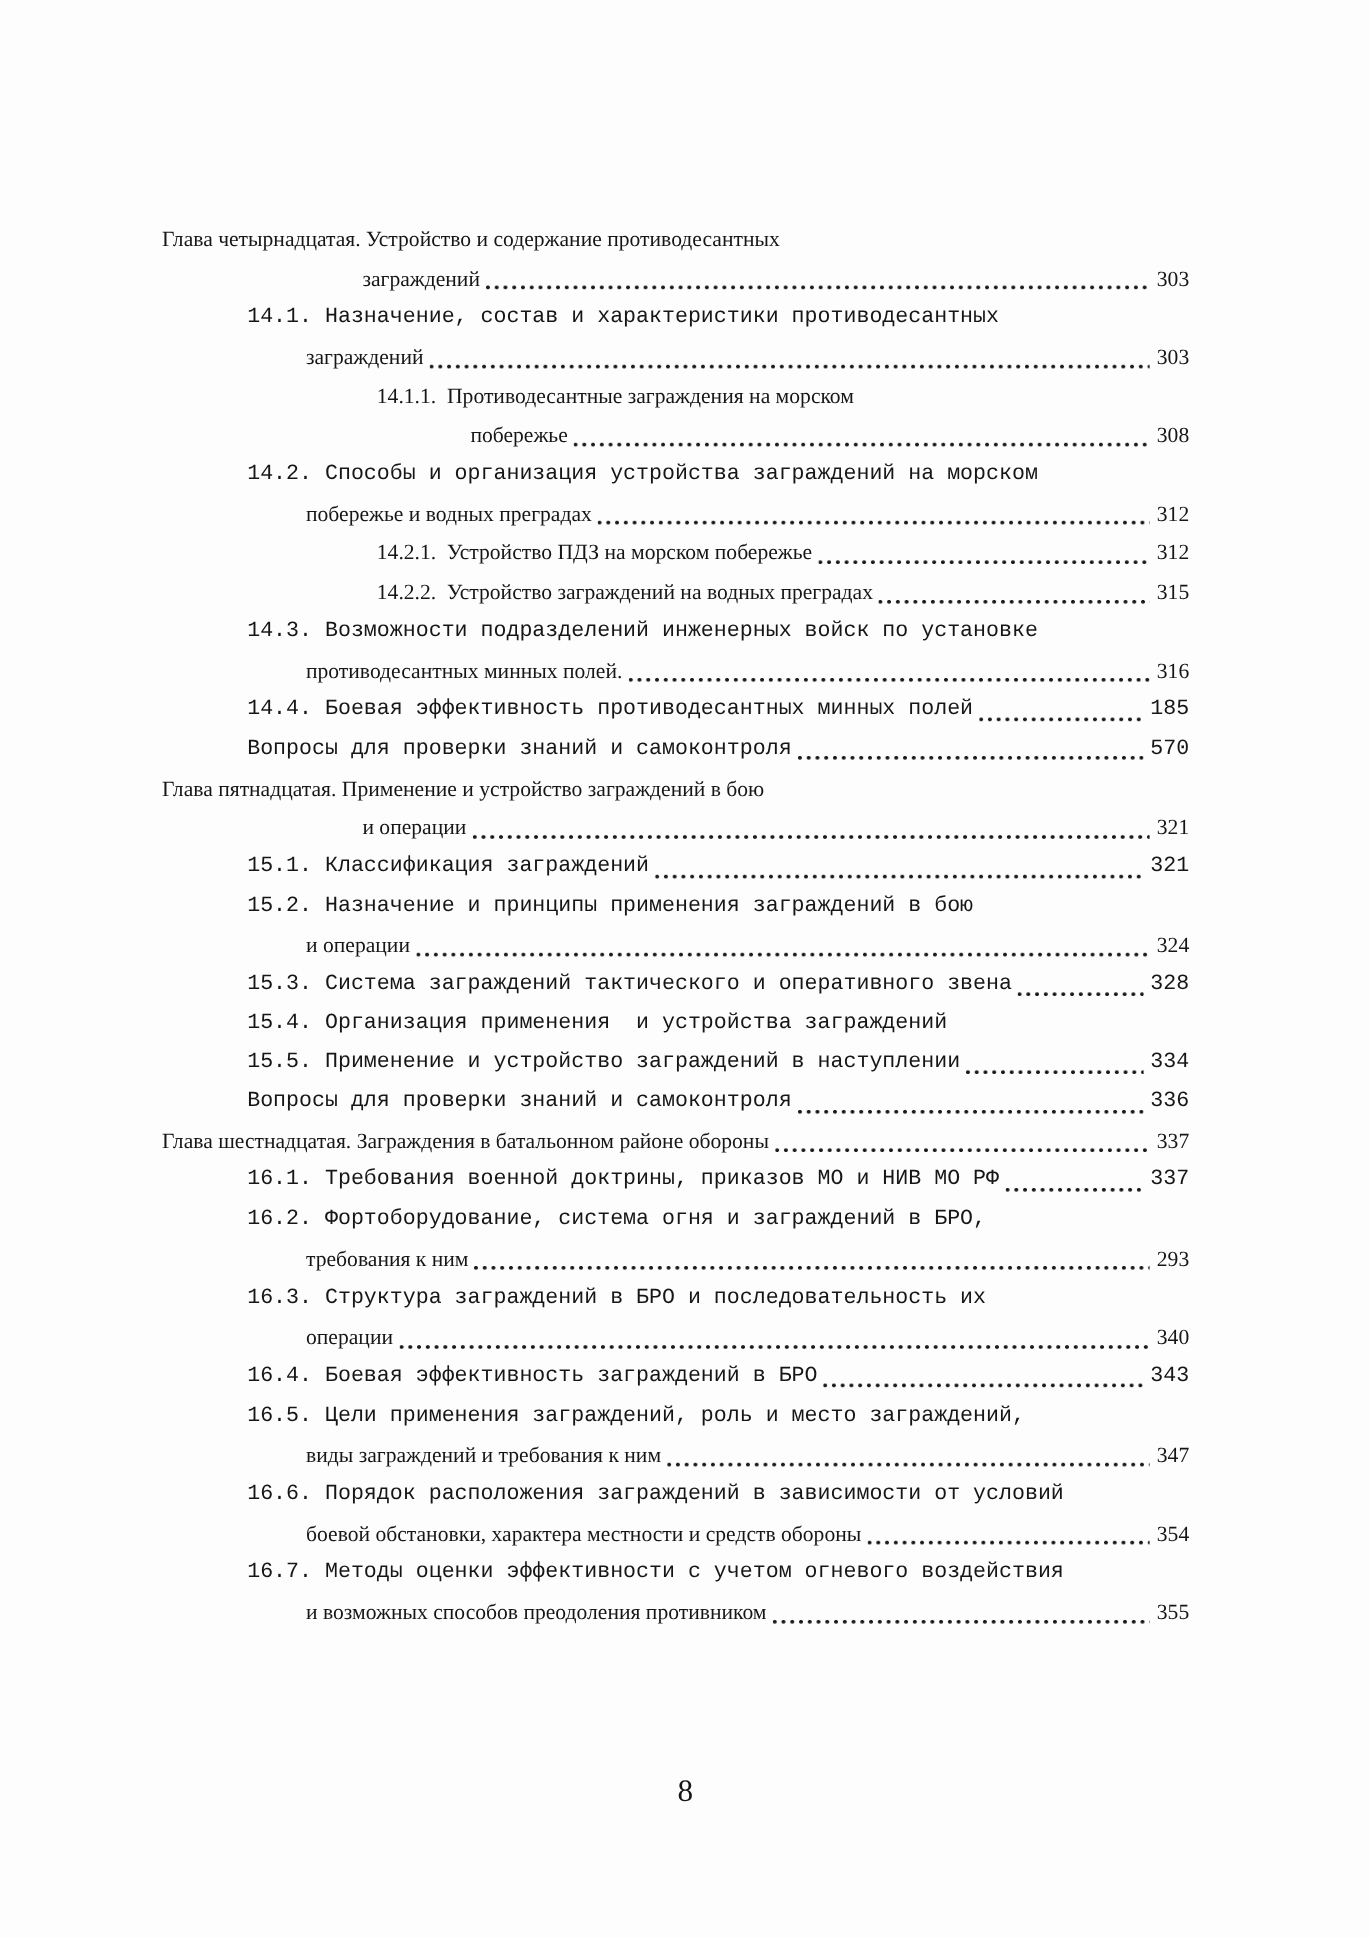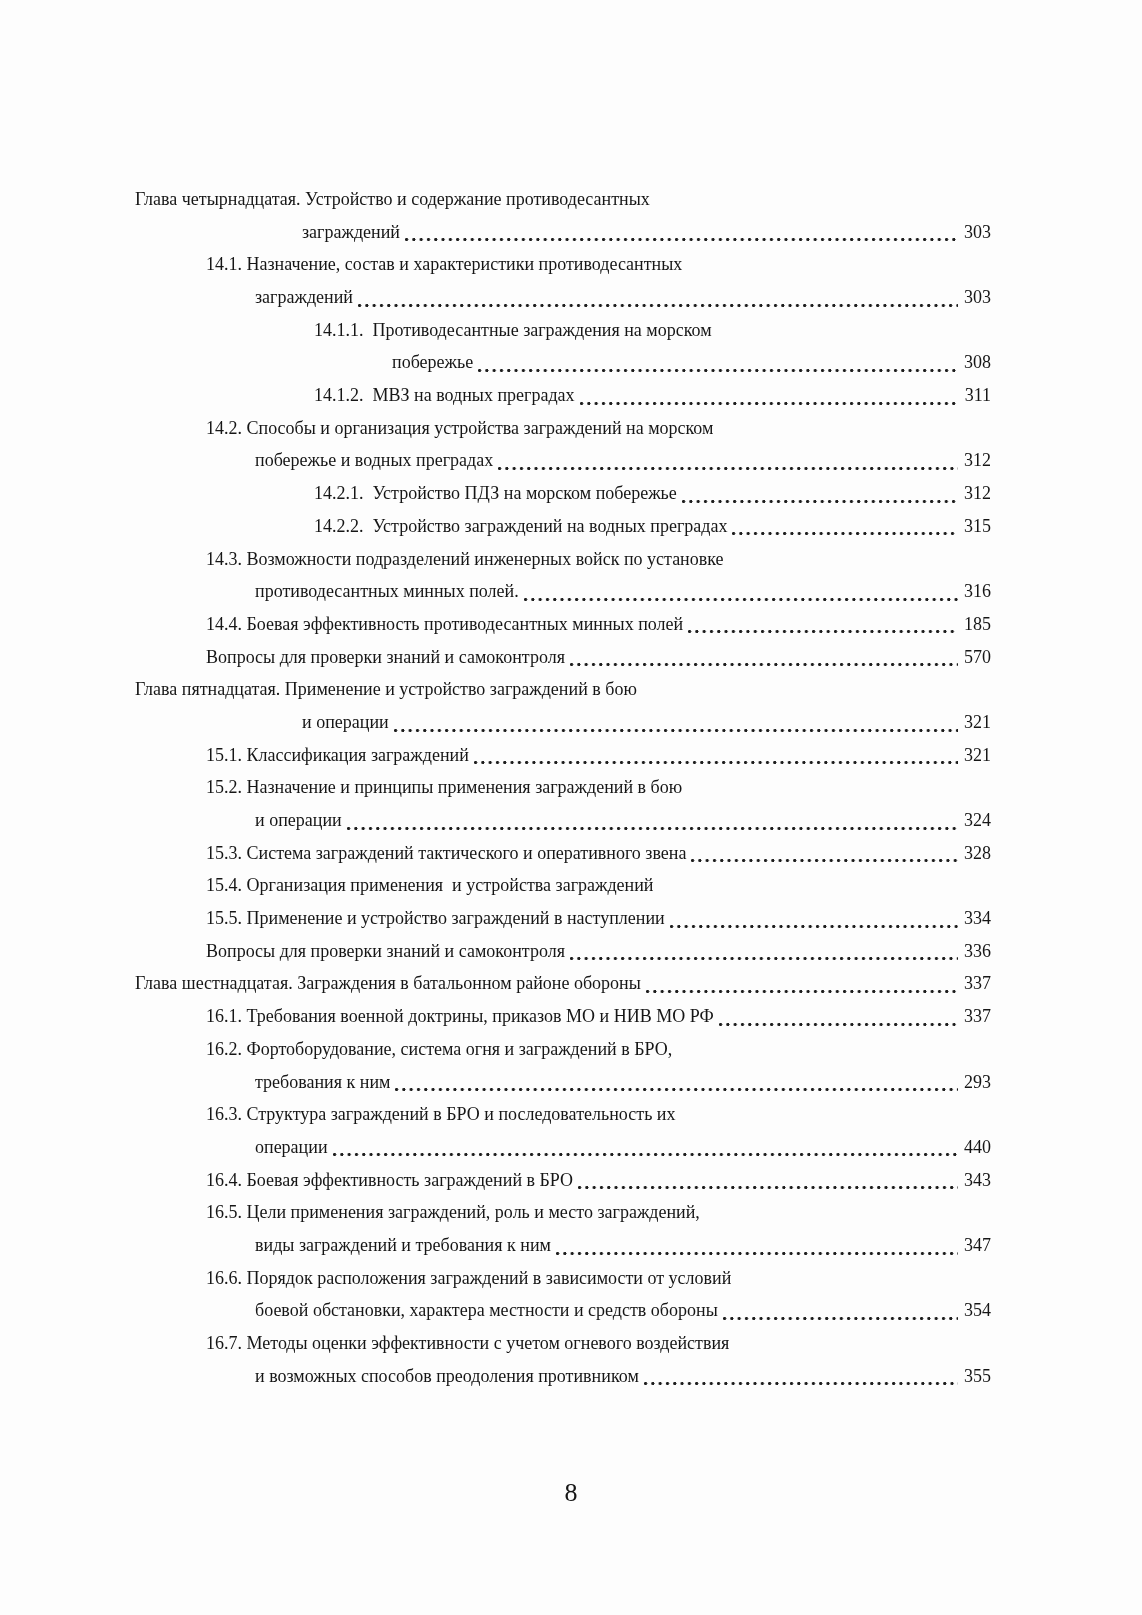--- a/index.html
+++ b/index.html
@@ -33,7 +33,7 @@
   
   .lv-chapter       { padding-left: 0; }
   .lv-chapter-cont  { padding-left: 167px; }
-  .lv-item          { padding-left: 71px; }
+  .lv-item          { padding-left: 71px; font-family: Liberation Mono, monospace; }
   .lv-item-cont     { padding-left: 120px; }
   .lv-sub           { padding-left: 179px; }
   .lv-sub-cont      { padding-left: 257px; }

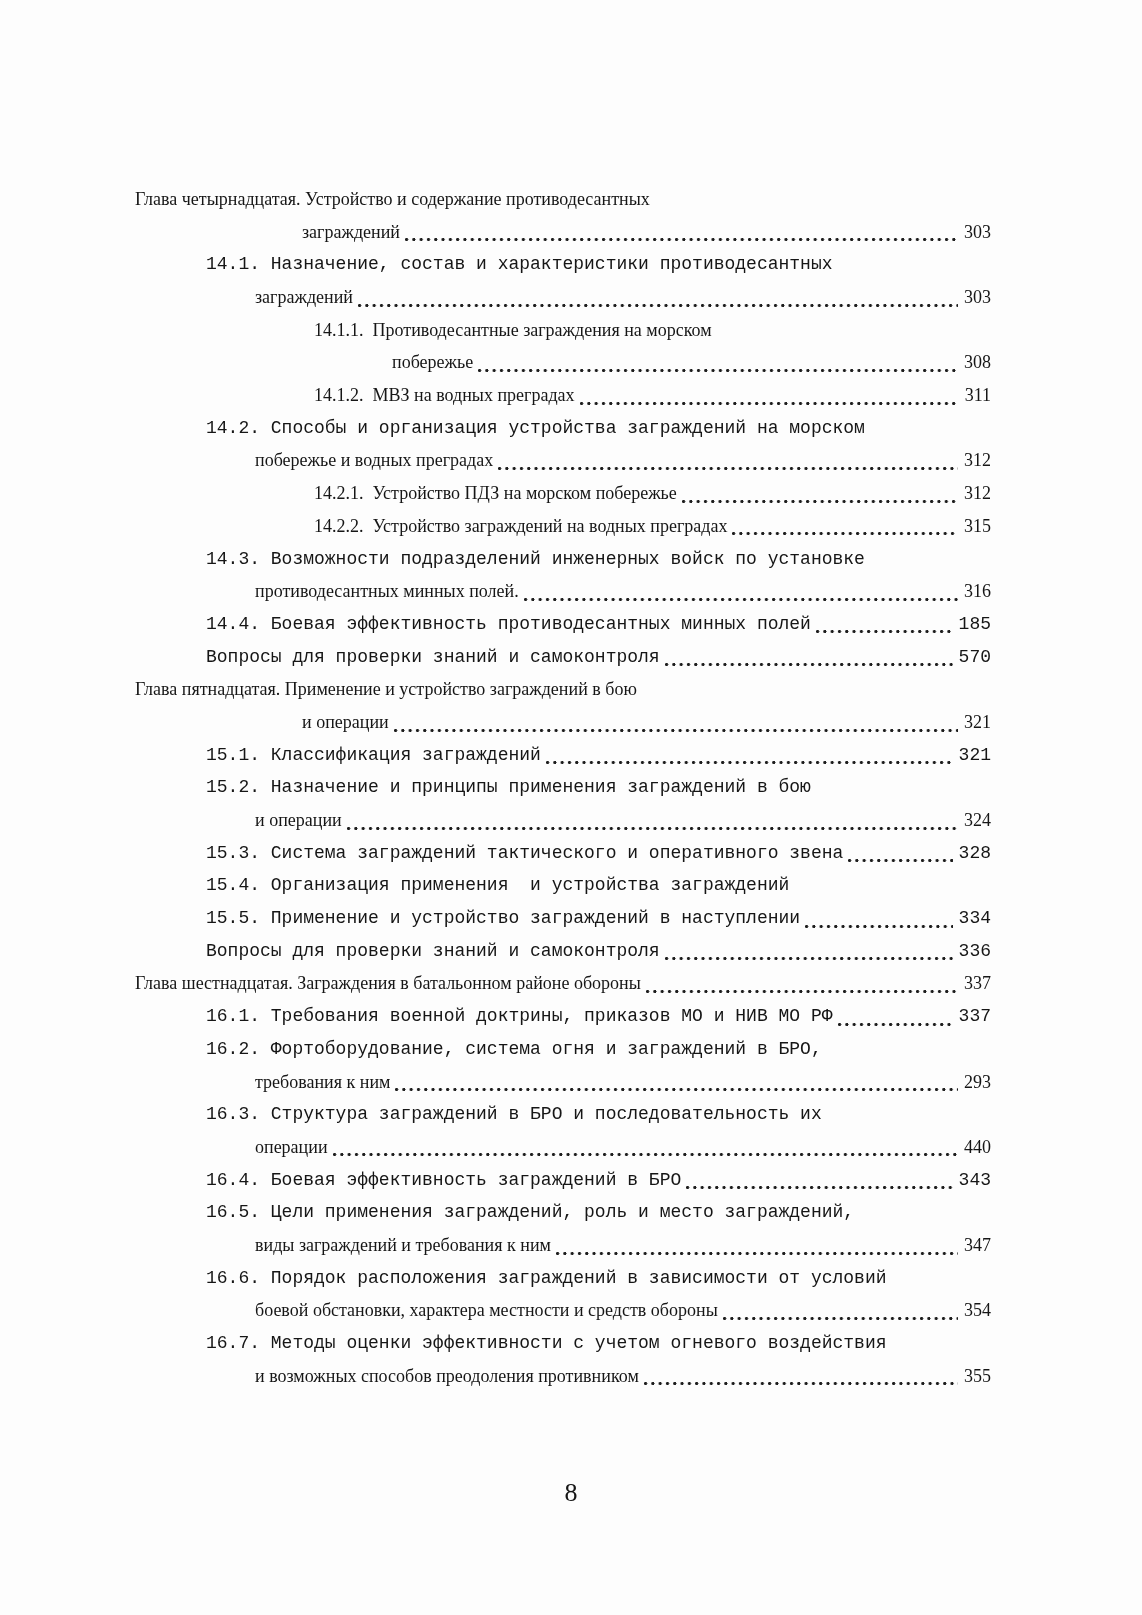--- a/index.html
+++ b/index.html
@@ -108,11 +108,6 @@
     <span class="leader"></span>
     <span class="pg">308</span>
   </div>
-      <div class="line lv-sub">
-    <span class="txt">14.1.2.  МВЗ на водных преградах</span>
-    <span class="leader"></span>
-    <span class="pg">311</span>
-  </div>
       <div class="line lv-item">
     <span class="txt">14.2. Способы и организация устройства заграждений на морском</span>
     

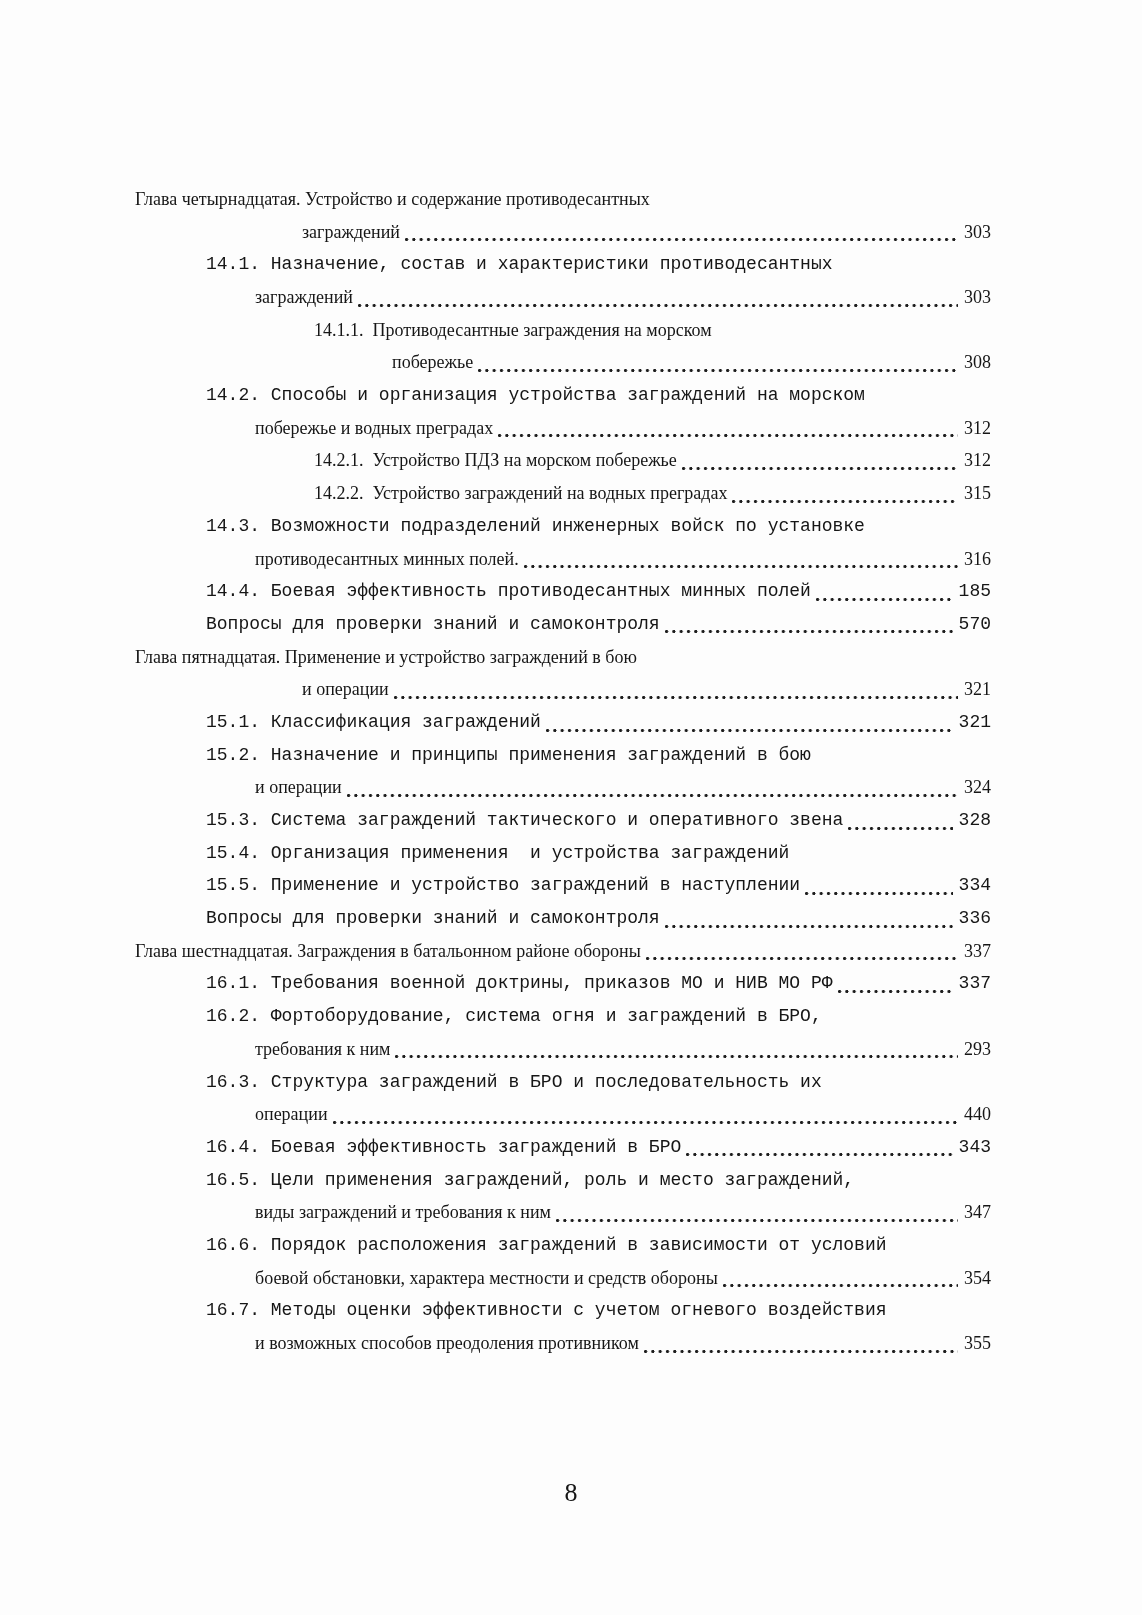--- a/index.html
+++ b/index.html
@@ -221,7 +221,7 @@
       <div class="line lv-item-cont">
     <span class="txt">операции</span>
     <span class="leader"></span>
-    <span class="pg">440</span>
+    <span class="pg">340</span>
   </div>
       <div class="line lv-item">
     <span class="txt">16.4. Боевая эффективность заграждений в БРО</span>

